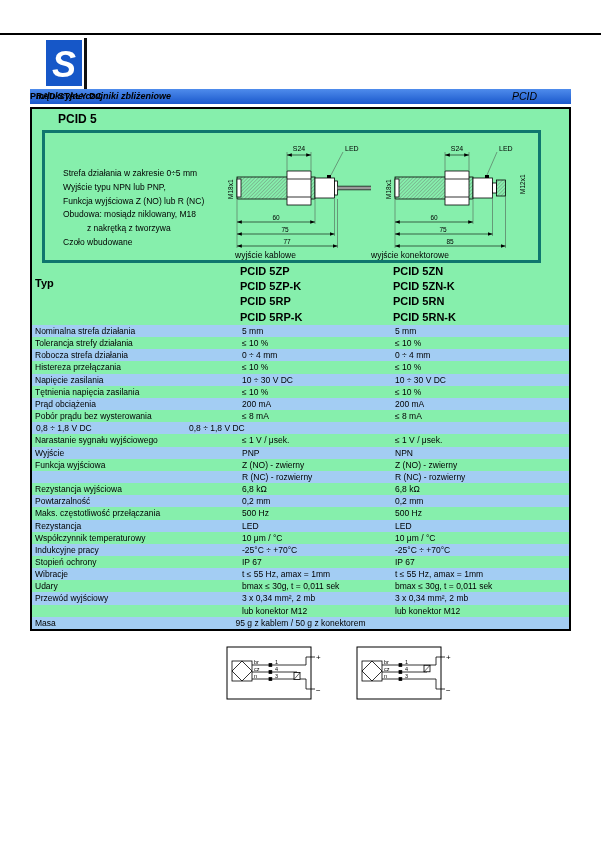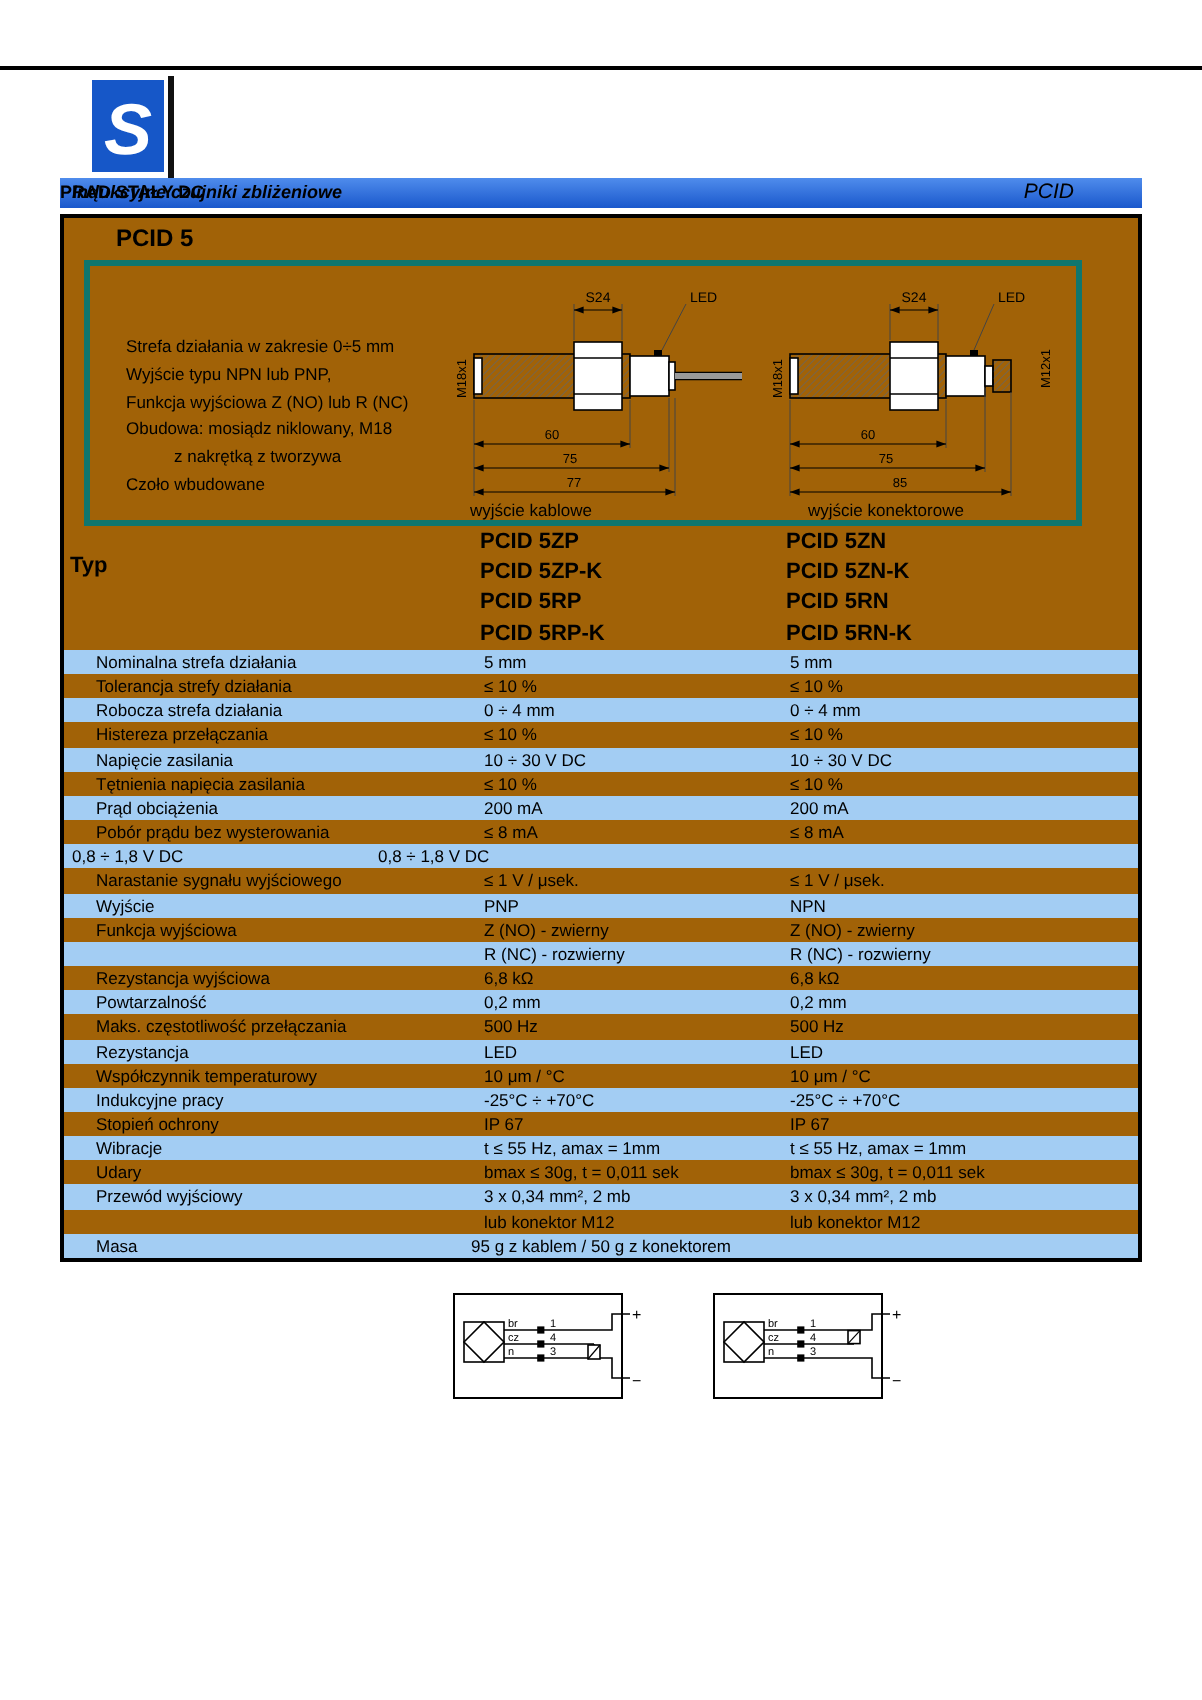--- a/index.html
+++ b/index.html
@@ -18,7 +18,7 @@
   .hb-center{position:absolute;left:0;right:0;top:0;line-height:15px;font-size:9px;font-weight:bold}
   .hb-right{position:absolute;right:34px;top:0;line-height:15px;font-size:10.5px;font-weight:normal;font-style:italic}
   
-  .main-box{position:absolute;left:30px;top:107px;width:541px;height:524px;border:2px solid #000;background:#a16207}
+  .main-box{position:absolute;left:30px;top:107px;width:541px;height:524px;border:2px solid #000;background:#86efac}
   .pcid-title{position:absolute;left:26px;top:3px;font-size:12px;font-weight:bold}
   .inner-box{position:absolute;left:10px;top:21px;width:499px;height:133px;border:3px solid #0f766e}
   .desc{position:absolute;left:18px;top:34px;font-size:8.5px;line-height:13.8px;white-space:nowrap}

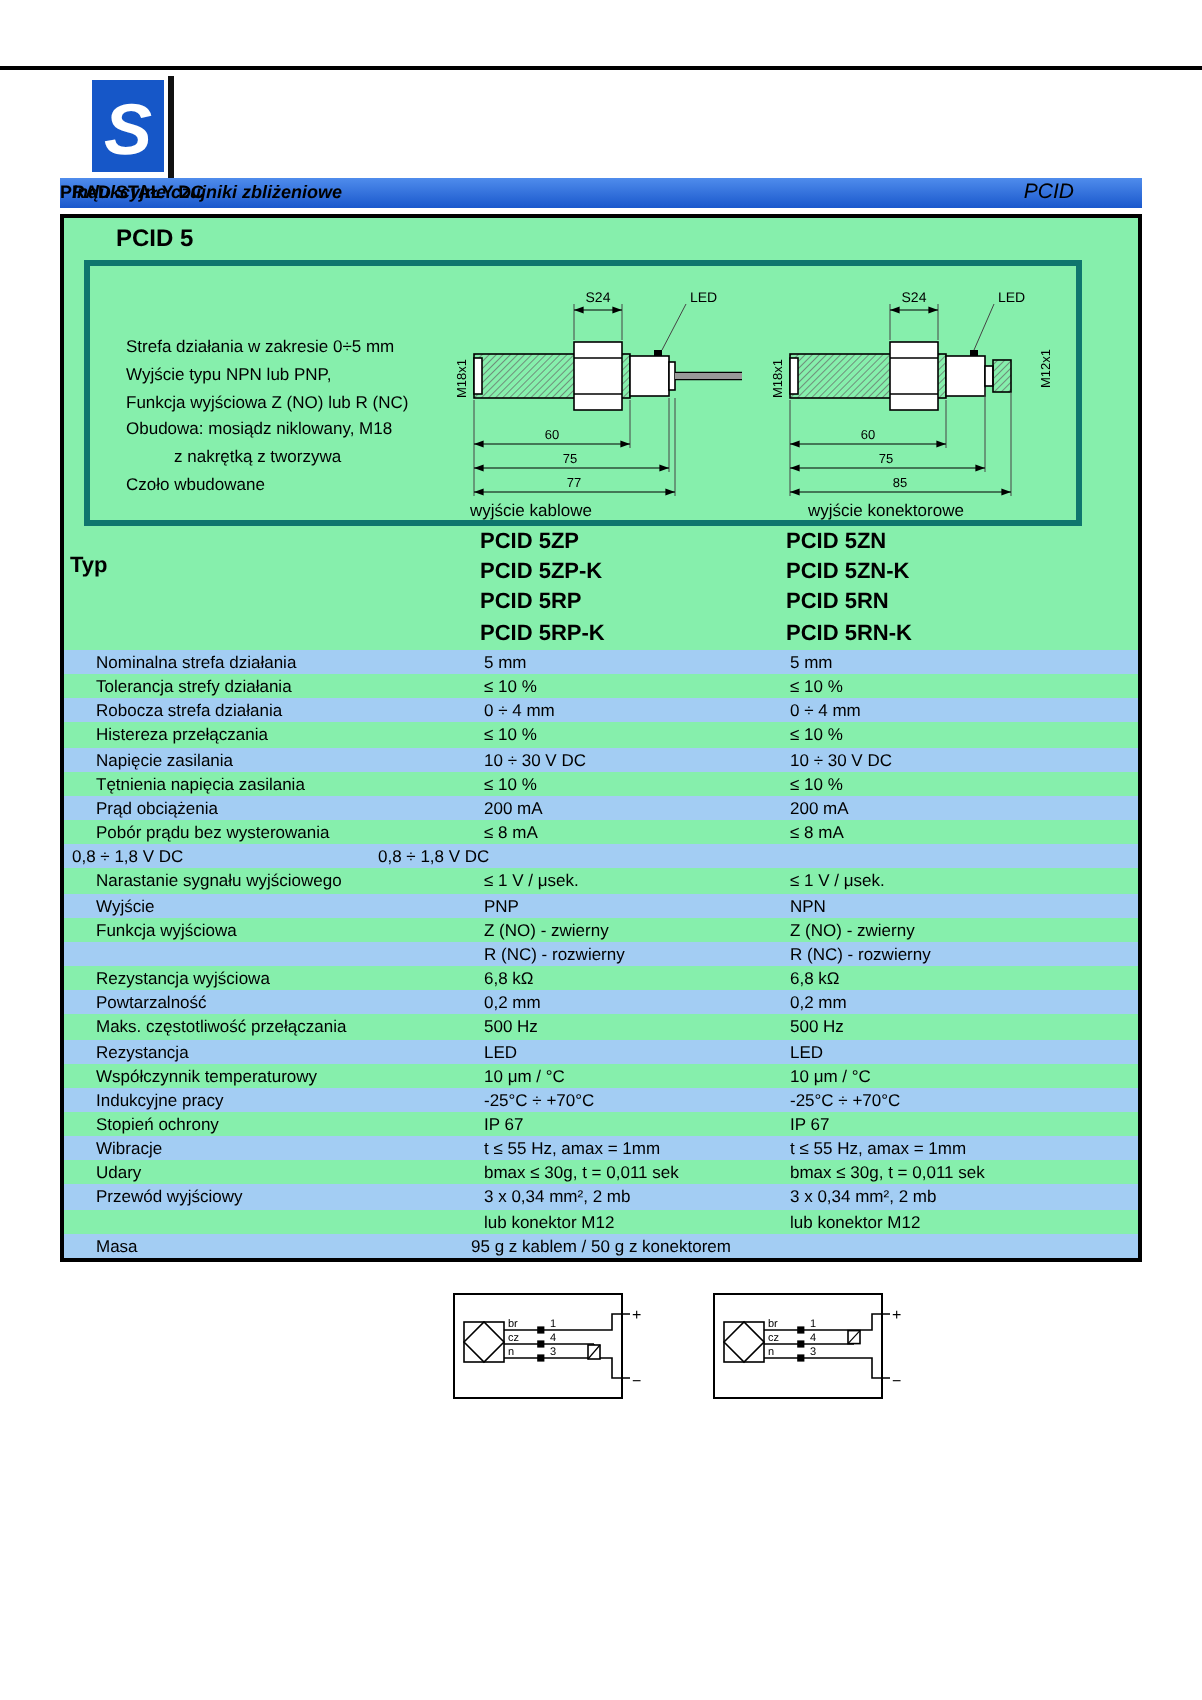--- a/index.html
+++ b/index.html
@@ -26,7 +26,7 @@
   .desc span:nth-child(5){padding-left:24px}
   .caption{position:absolute;font-size:8.5px;}
   .cap-cable{left:190px;top:117px;width:140px}
-  .cap-conn{left:359px;top:117px;width:160px}
+  .cap-conn{left:326px;top:117px;width:160px}
   
   .typ-label{position:absolute;left:3px;top:168px;font-size:11px;font-weight:bold}
   .typ-col{position:absolute;top:155px;font-size:11px;font-weight:bold;line-height:15.2px;white-space:nowrap}

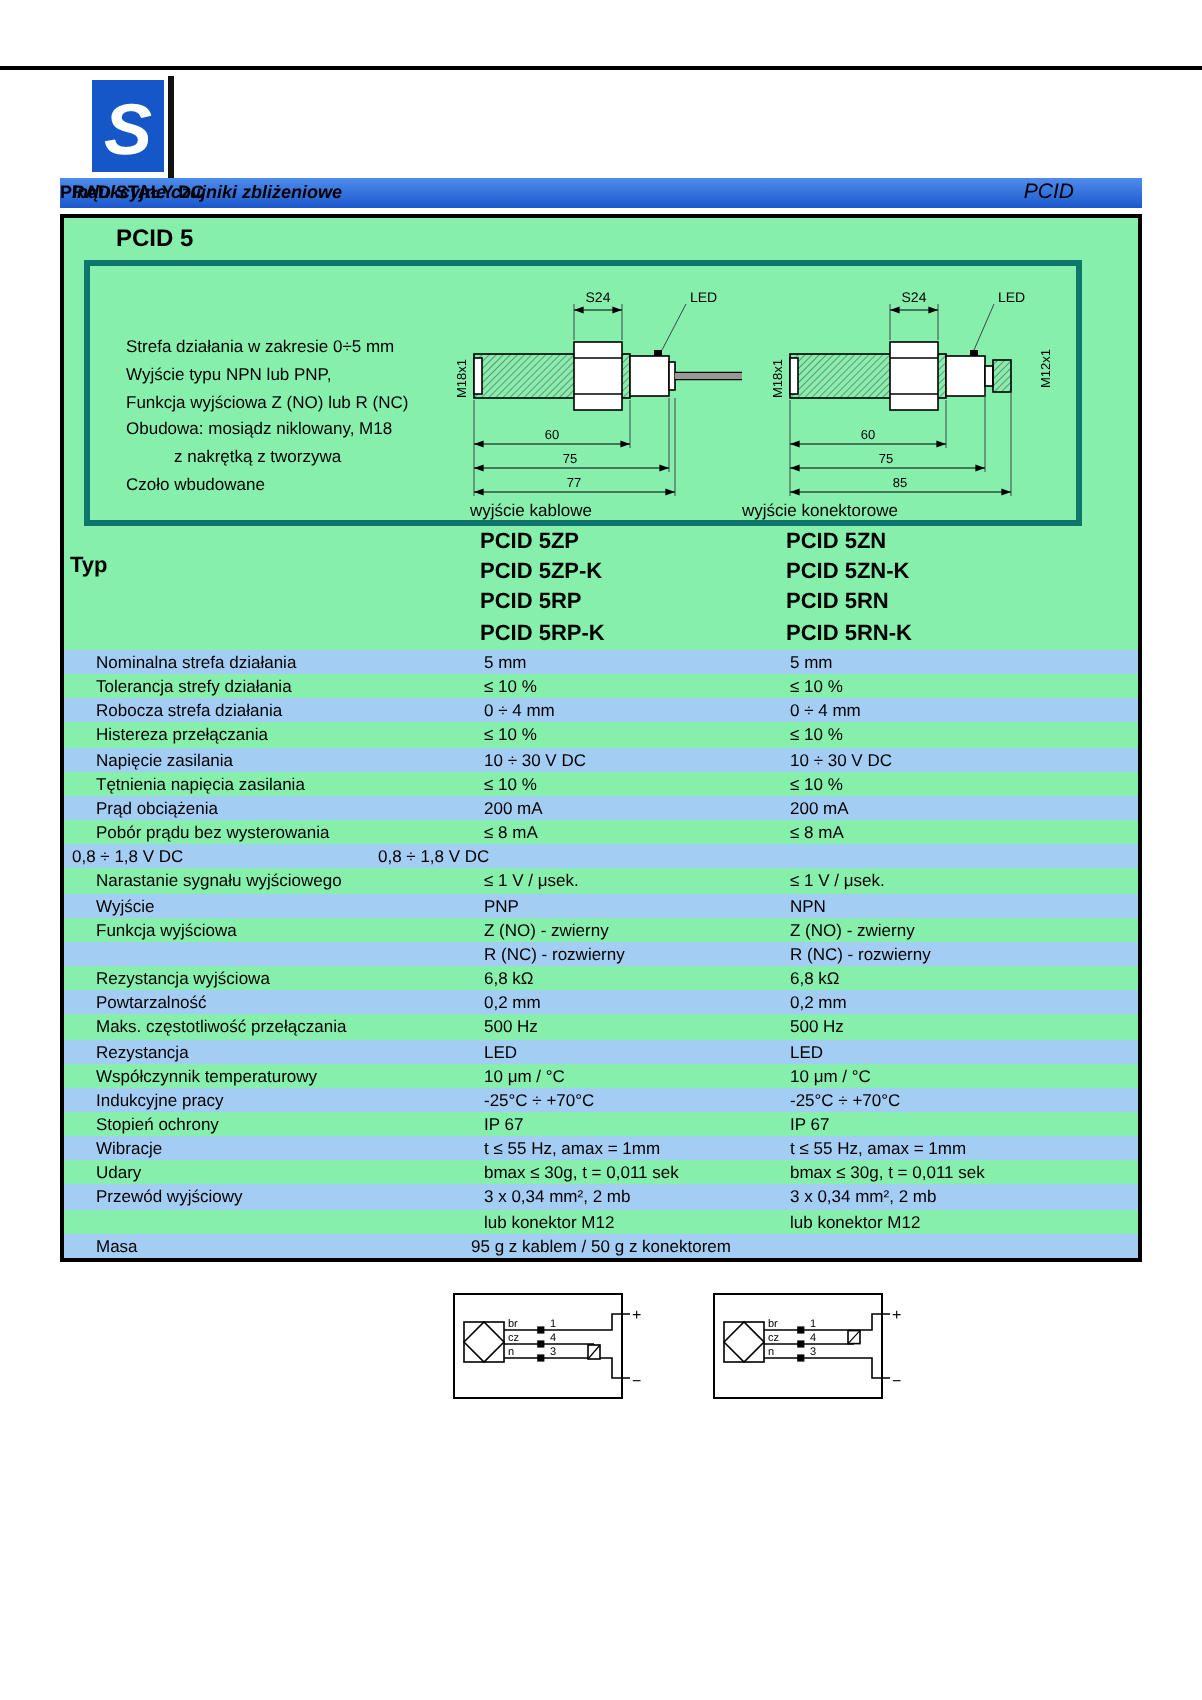--- a/index.html
+++ b/index.html
@@ -37,7 +37,7 @@
   .spec-table{position:absolute;left:0;top:216px;width:537px}
   .trow{display:flex;height:12.16px;line-height:12.3px;font-size:8.5px;white-space:nowrap}
   .trow:nth-child(odd){background:#a3cdf3}
-  .tl{width:206px;padding-left:16px;overflow:hidden}
+  .tl{width:206px;padding-left:3px;overflow:hidden}
   .tv1{width:153px;padding-left:4px;overflow:hidden}
   .tv2{flex:1;padding-left:4px;overflow:hidden}
   .trow.masa{position:relative}

